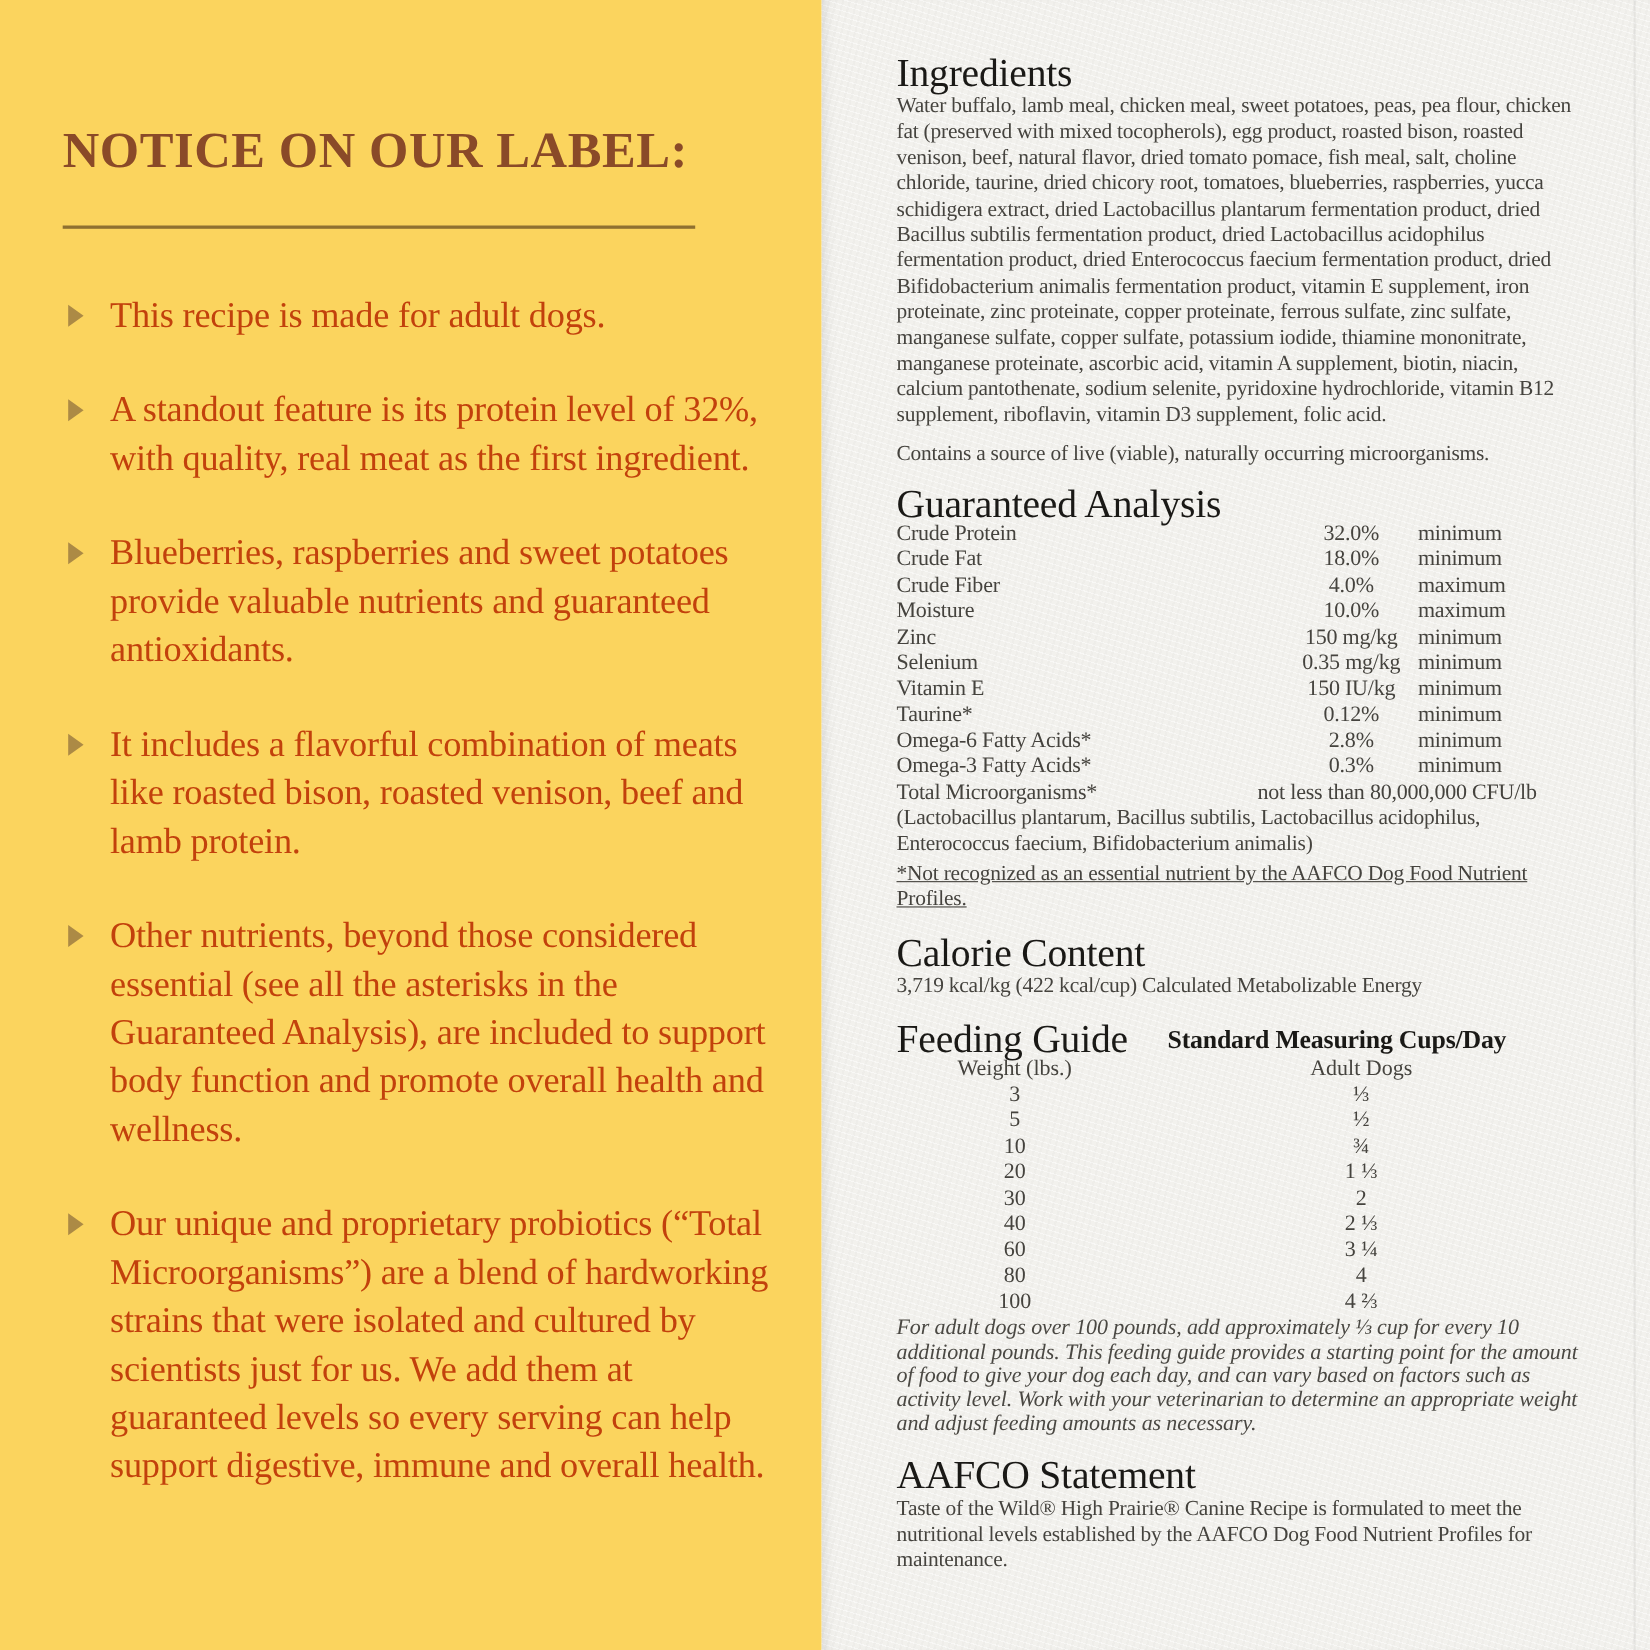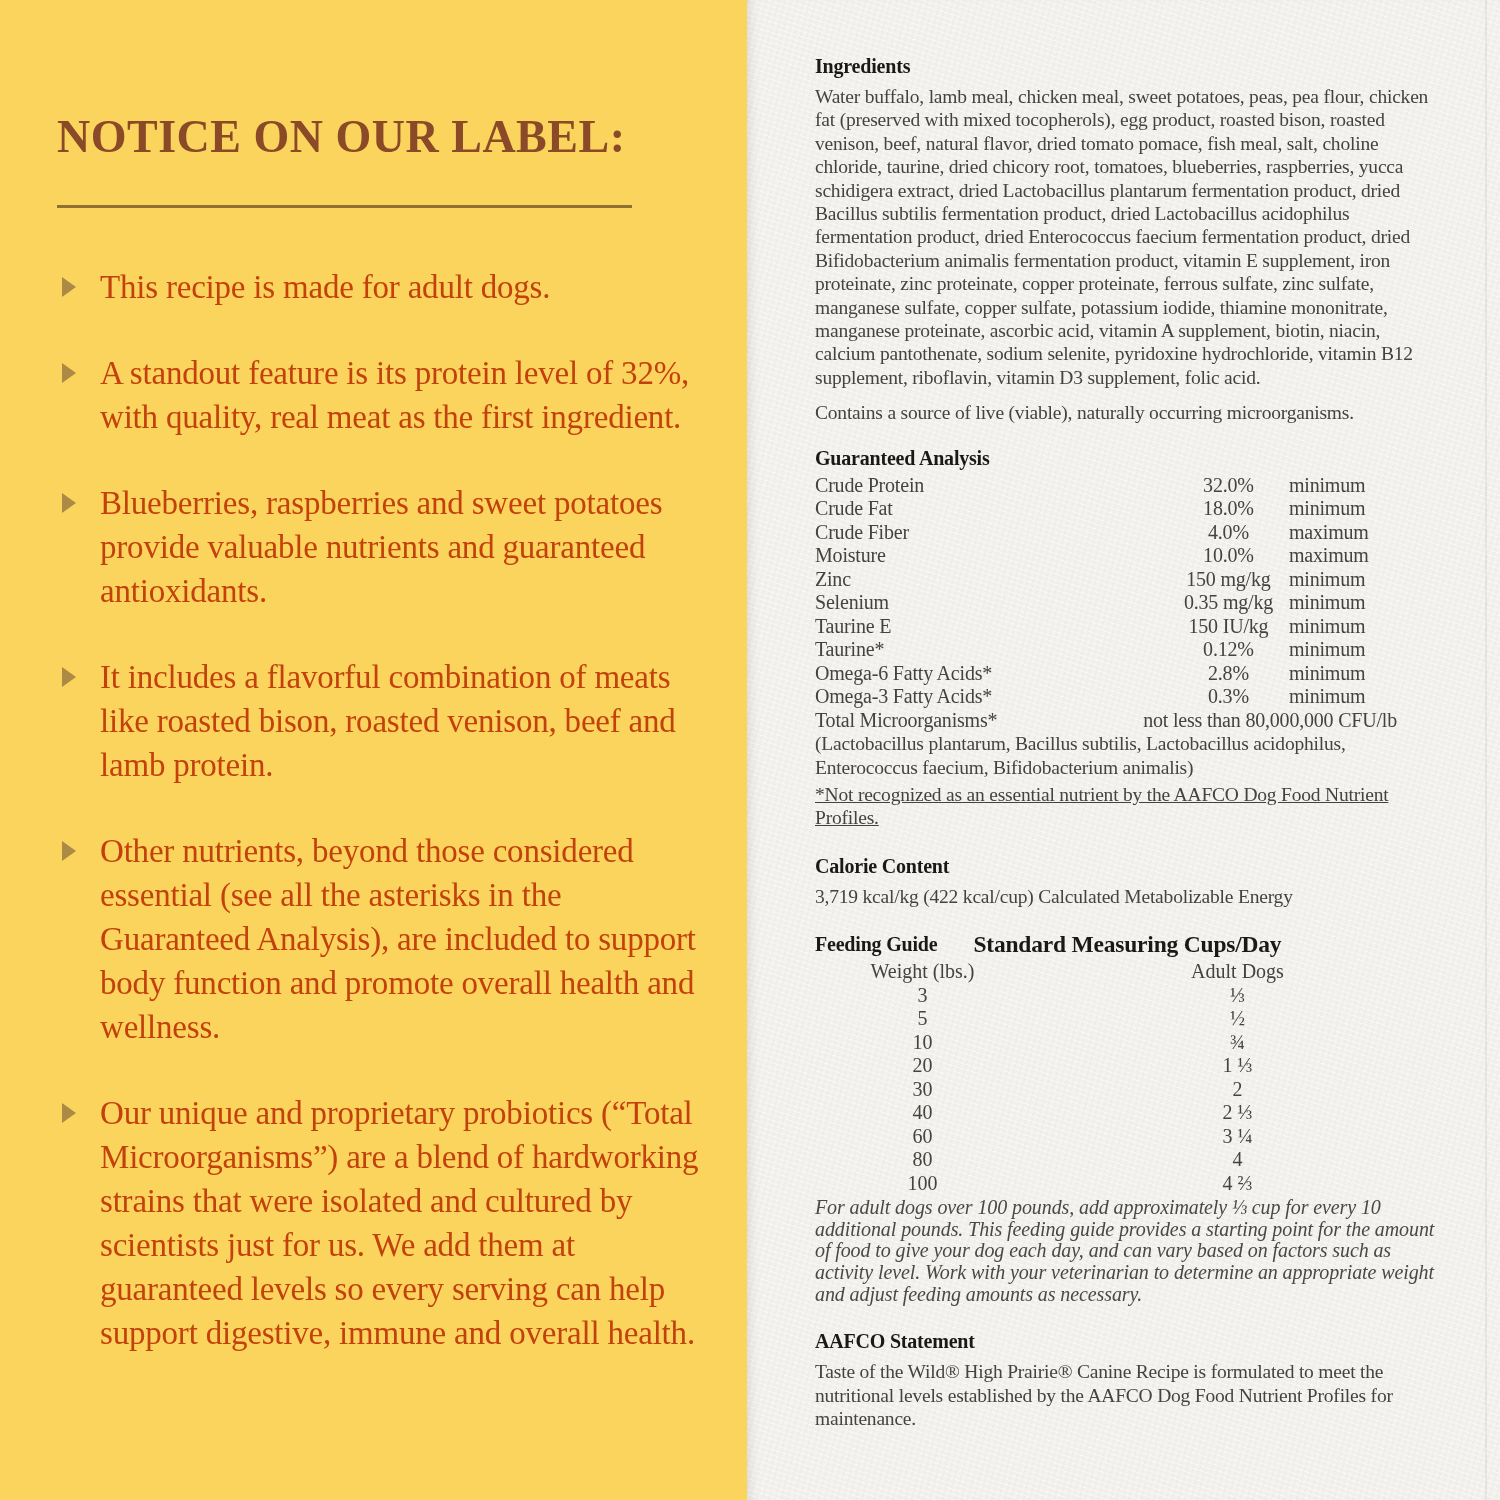--- a/index.html
+++ b/index.html
@@ -81,9 +81,9 @@
   }
   .sec-heading{
     margin:0;
-    font-size:20px;
+    font-size:36px;
     line-height:32px;
-    font-weight:bold;
+    font-weight:normal;
     letter-spacing:-0.2px;
     color:#1a1916;
   }

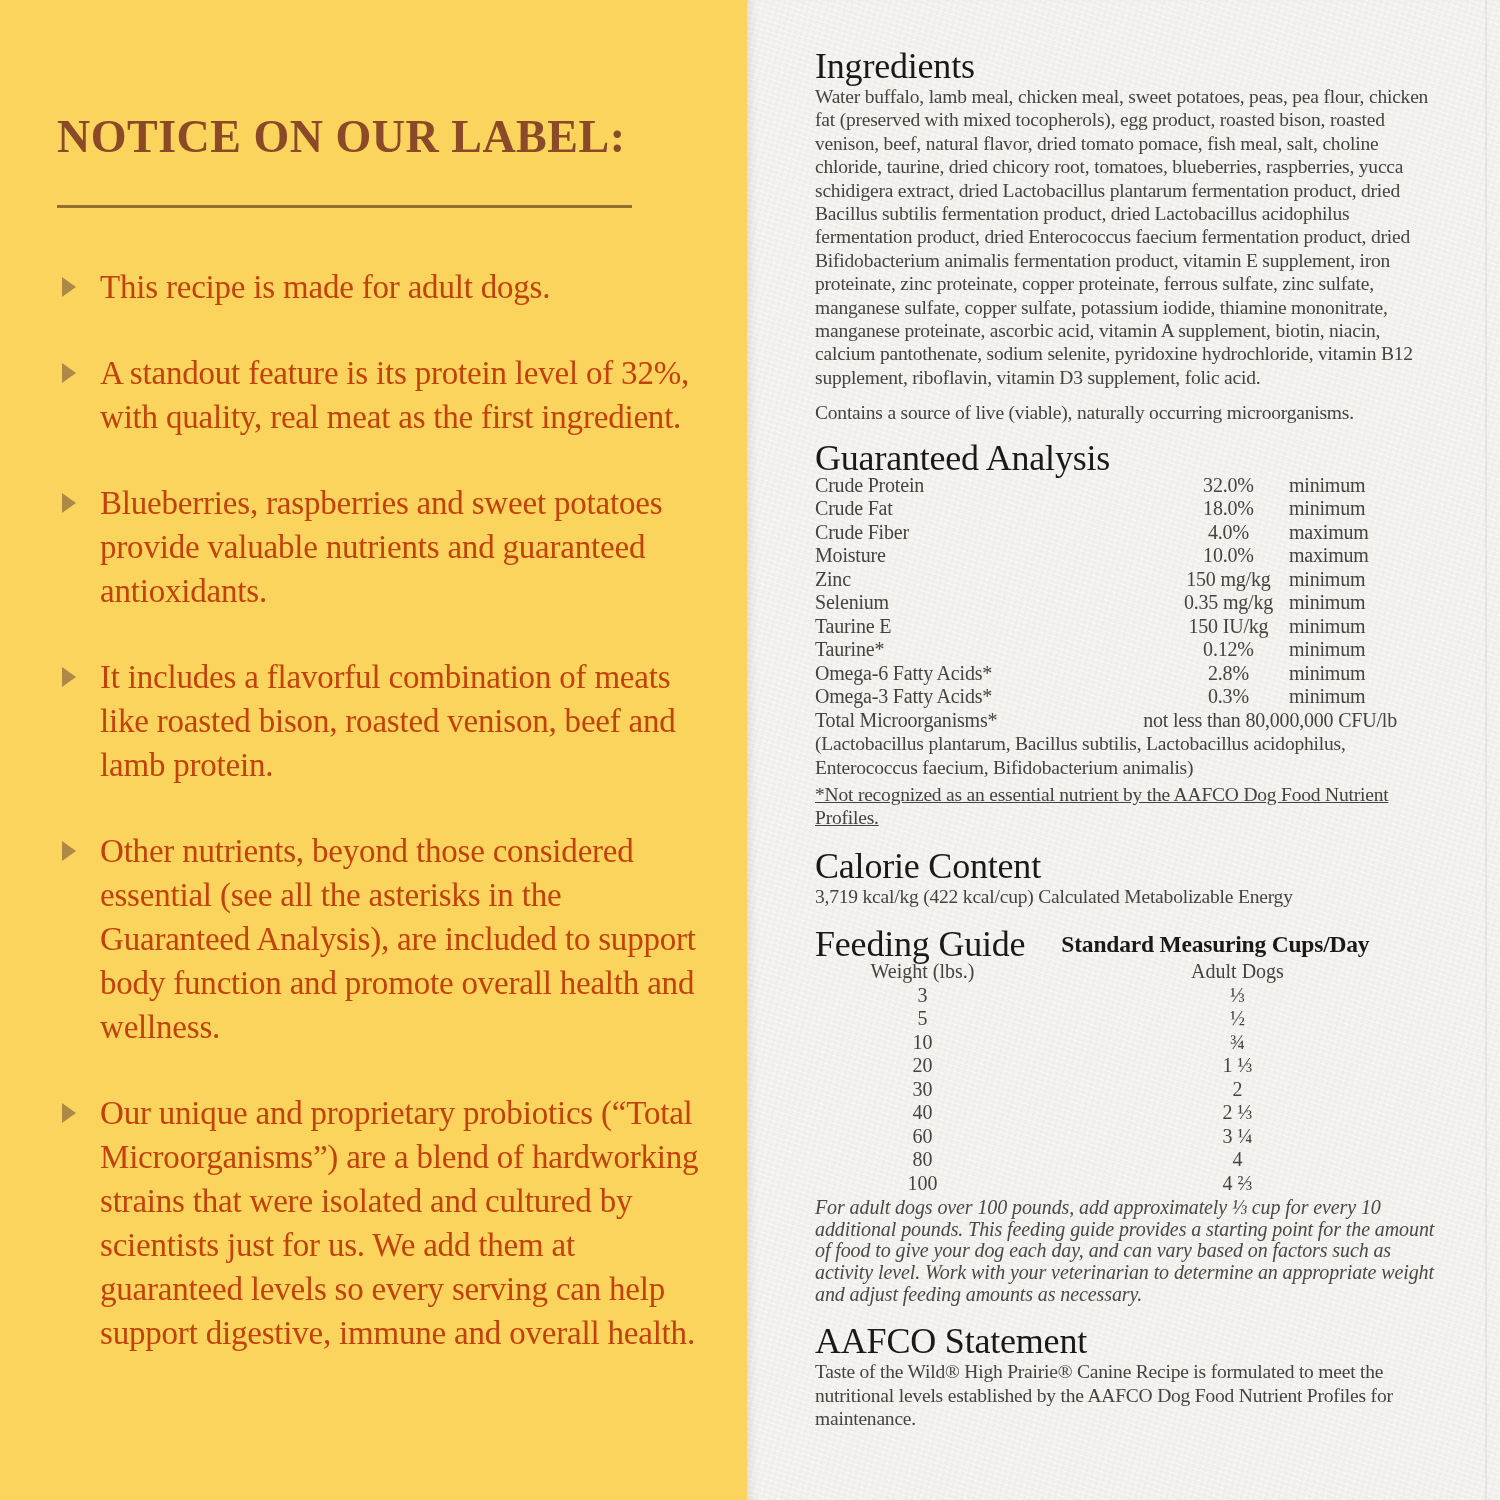--- a/index.html
+++ b/index.html
@@ -242,7 +242,7 @@
           </div>
 
           <div class="ga-row">
-            <span class="ga-label">Taurine E</span>
+            <span class="ga-label">Vitamin E</span>
             <span class="ga-val">150 IU/kg</span>
             <span class="ga-qual">minimum</span>
           </div>

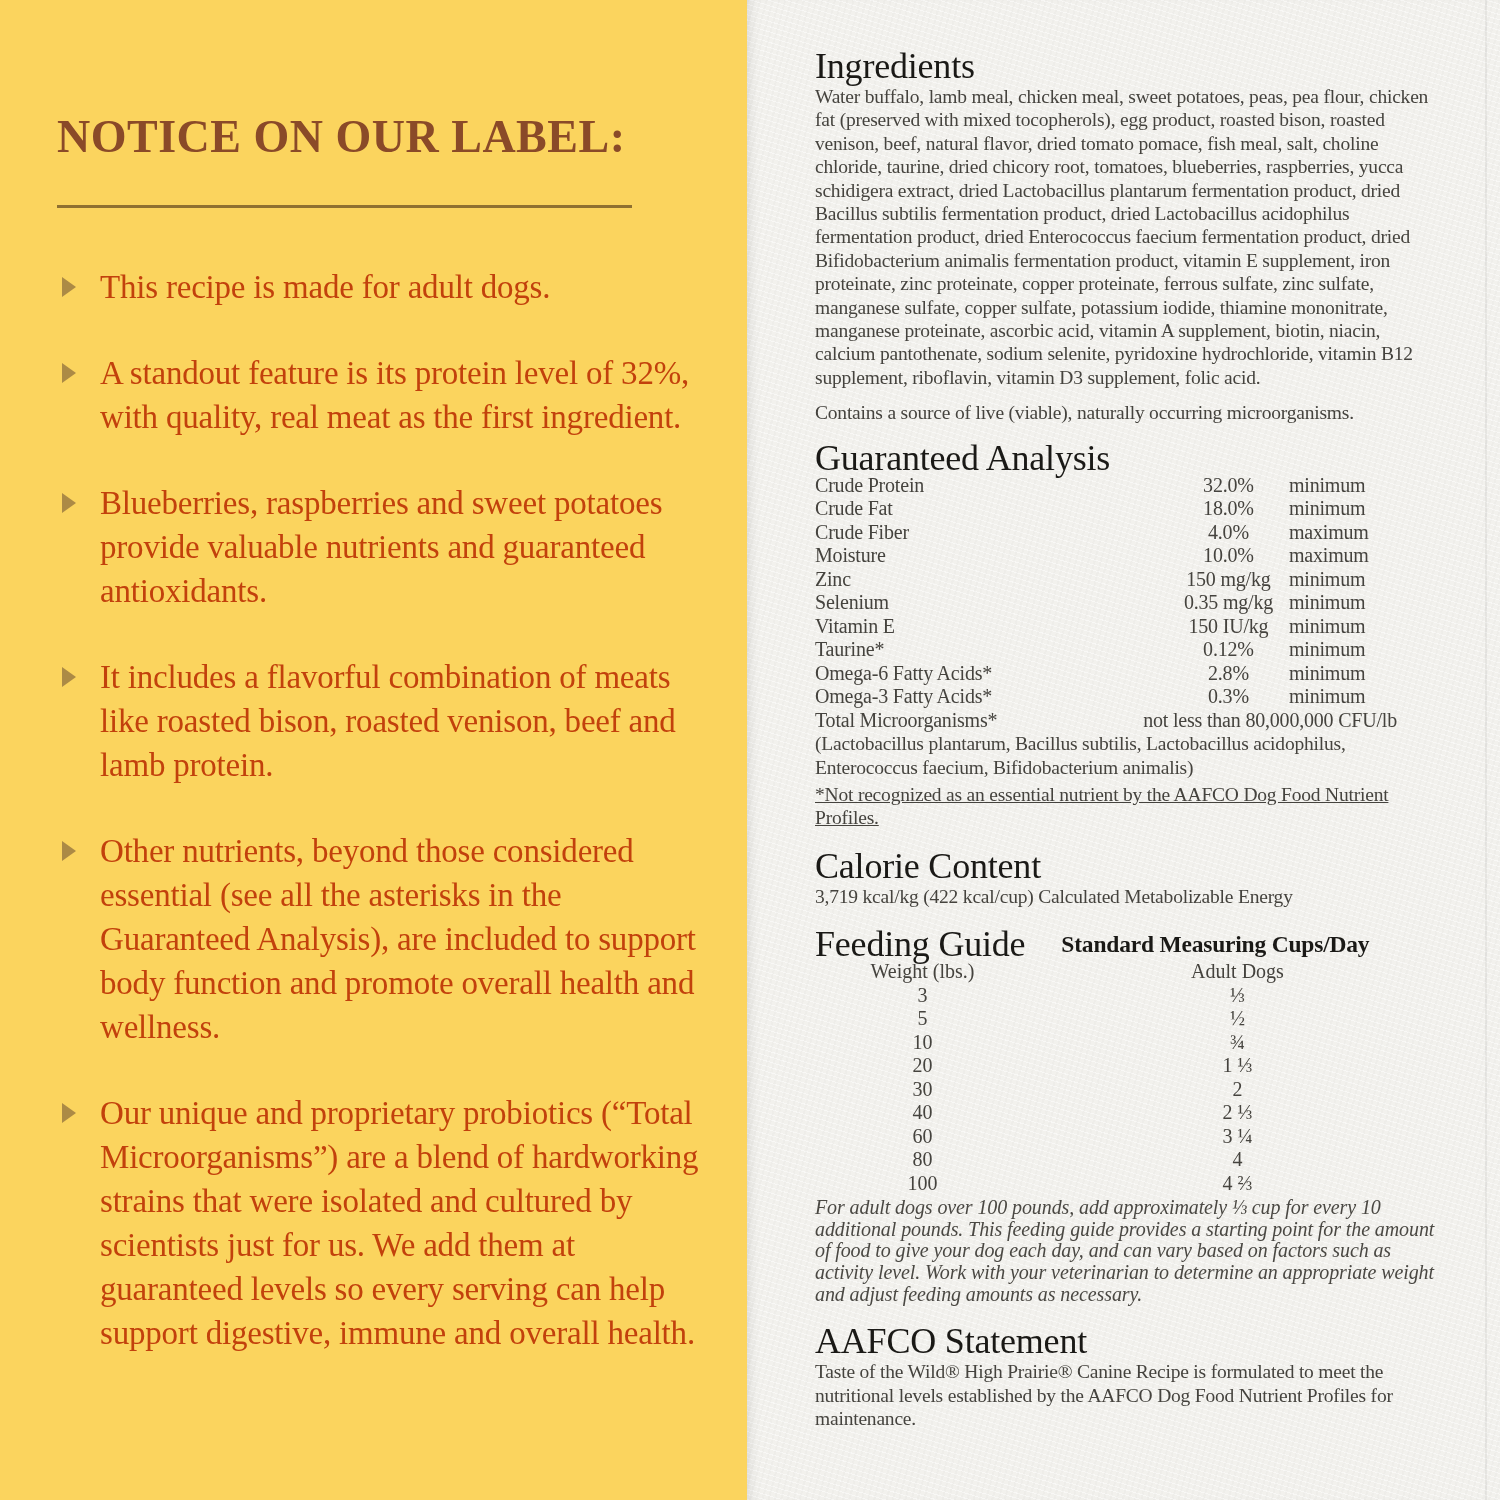--- a/index.html
+++ b/index.html
@@ -121,7 +121,7 @@
   .calorie-section{ margin-top:20px; }
   
   .feeding-section{ margin-top:20px; }
-  .feeding-head{ display:flex; align-items:center; }
+  .feeding-head{ display:flex; align-items:flex-end; }
   .feeding-subhead{
     font-size:23.5px;
     font-weight:bold;

